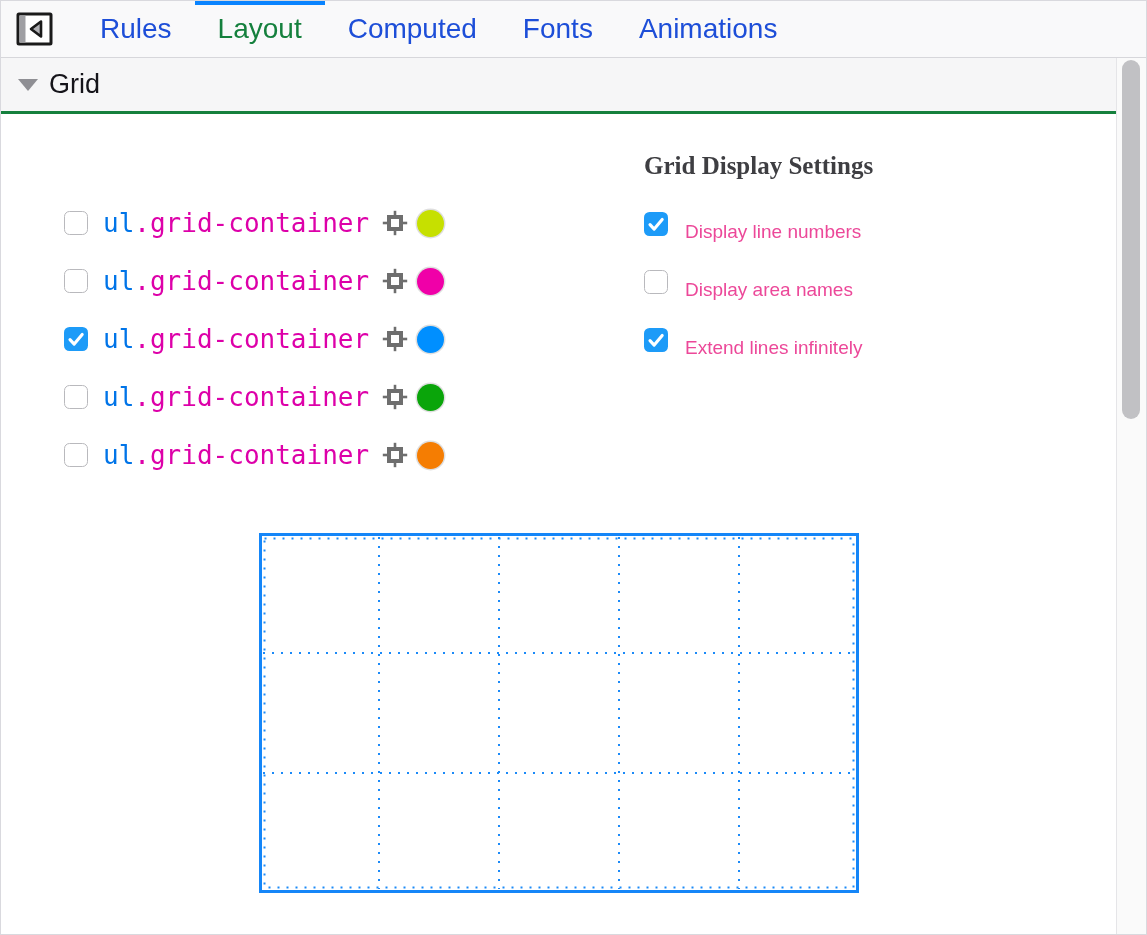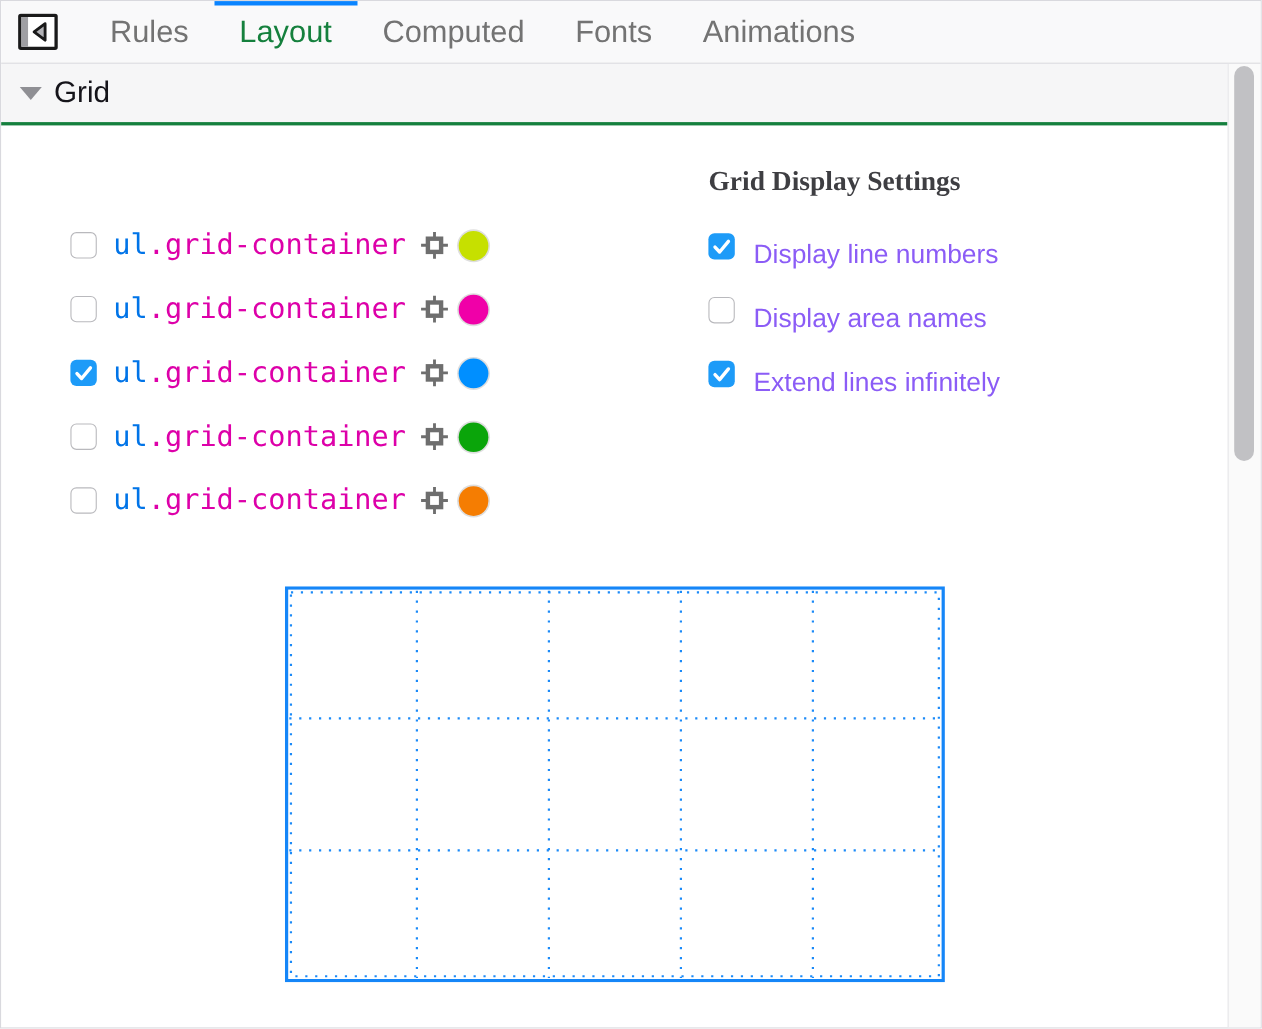--- a/index.html
+++ b/index.html
@@ -26,7 +26,7 @@
   .tab {
     position: relative; border: none; background: transparent;
     padding: 0 23px; font-family: "Liberation Sans", sans-serif;
-    font-size: 28px; color: #737373; display: flex; align-items: center;
+    font-size: 28px; color: #1d4ed8; display: flex; align-items: center;
   }
   .tab.active { color: #0874e8; }
   .tab.active::before {

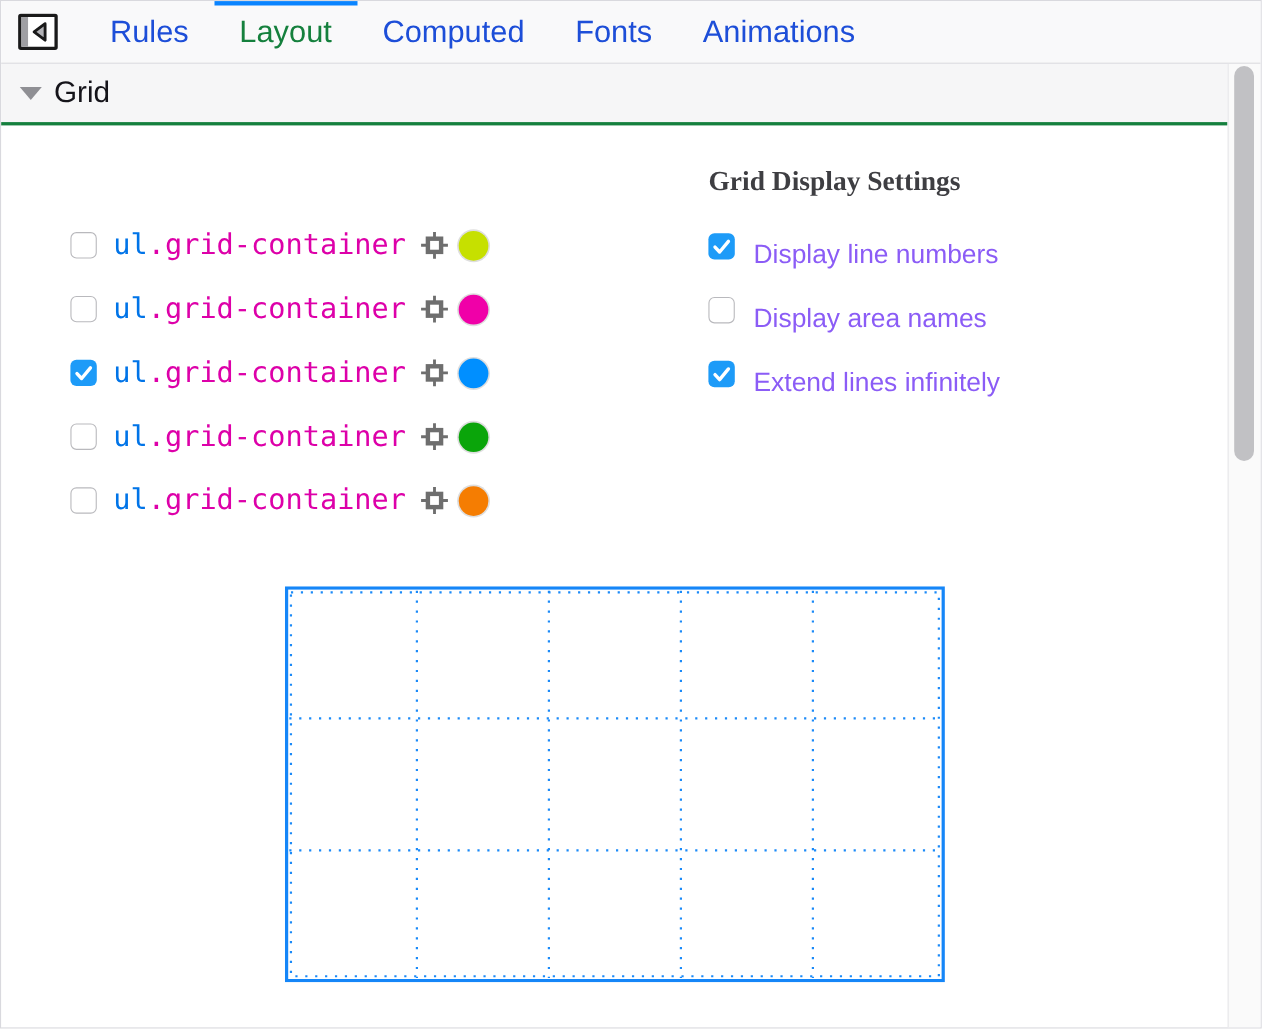--- a/index.html
+++ b/index.html
@@ -72,7 +72,7 @@
     margin-left: 9px; width: 27px; height: 27px; border-radius: 50%; flex: none;
     box-shadow: 0 0 0 1.5px rgba(0,0,0,0.13); border: none; padding: 0;
   }
-  .opt-label { margin-left: 17px; font-size: 24px; color: #8b5cf6; margin-top: 16px; }
+  .opt-label { margin-left: 17px; font-size: 19px; color: #ec4899; margin-top: 16px; }
 
   
   .grid-preview { position: absolute; left: 258px; top: 532px; width: 600px; height: 360px; }

